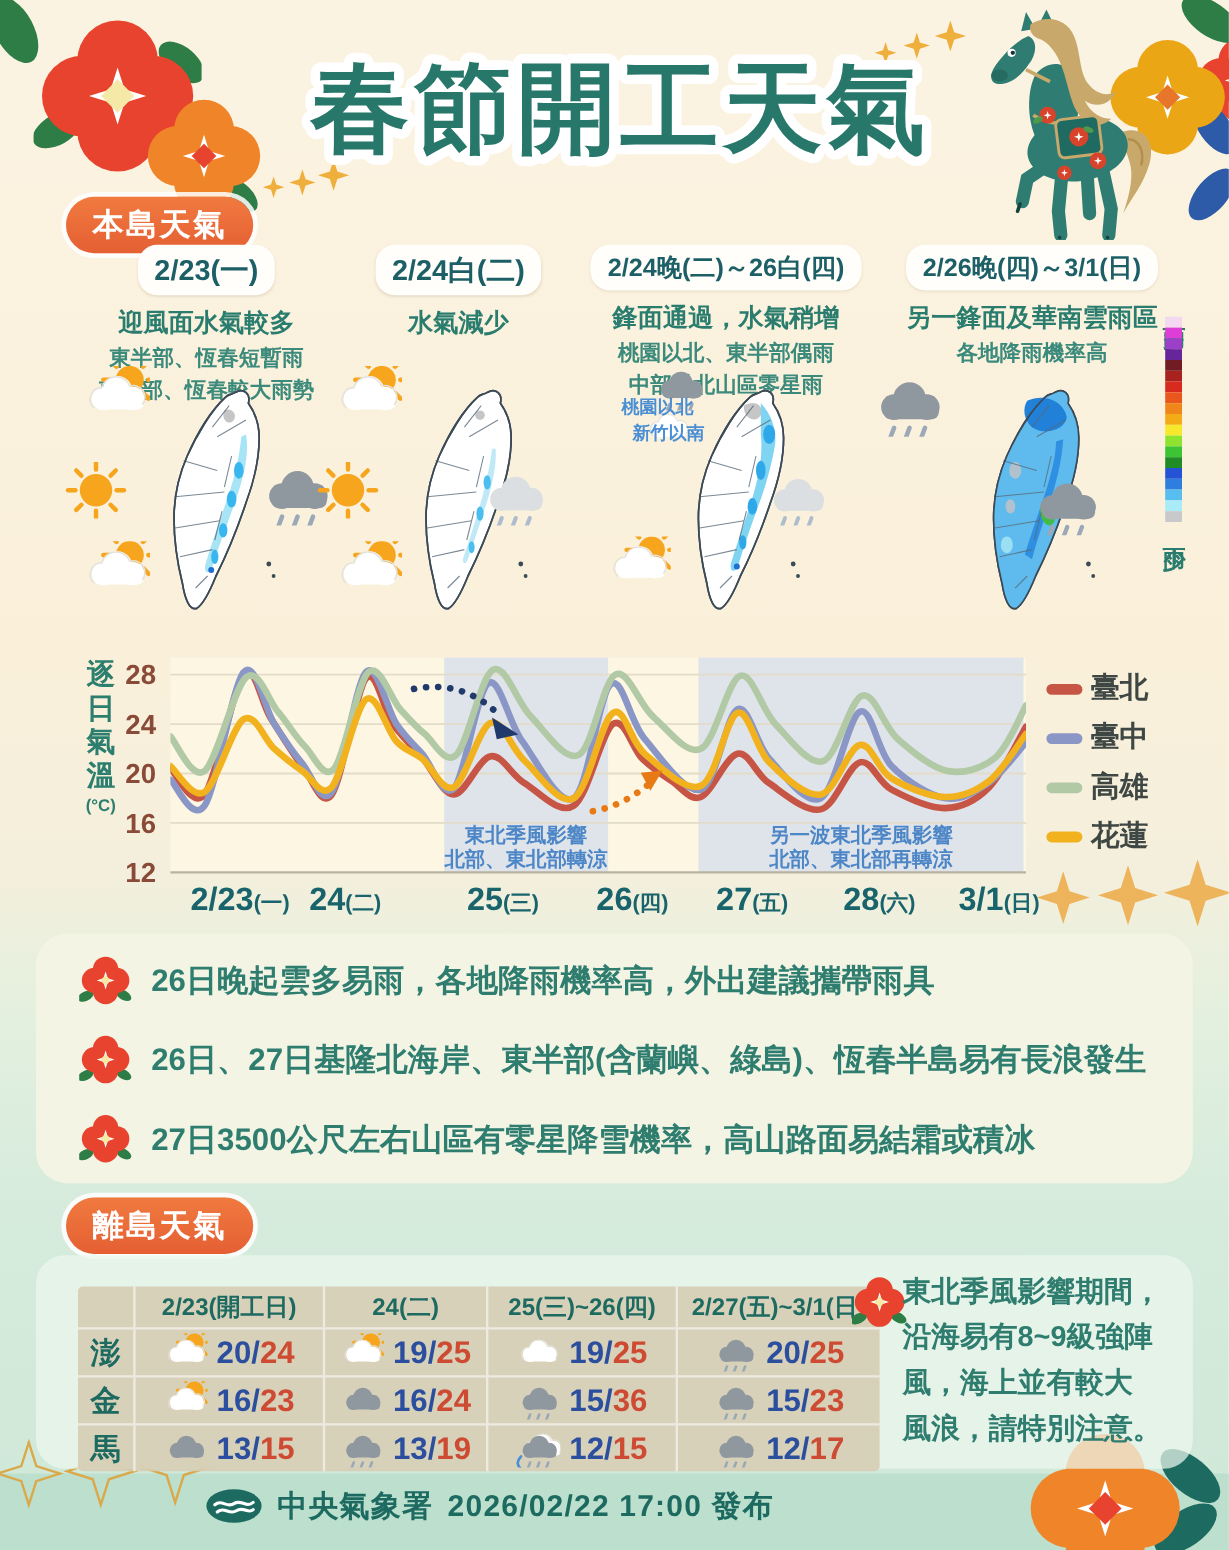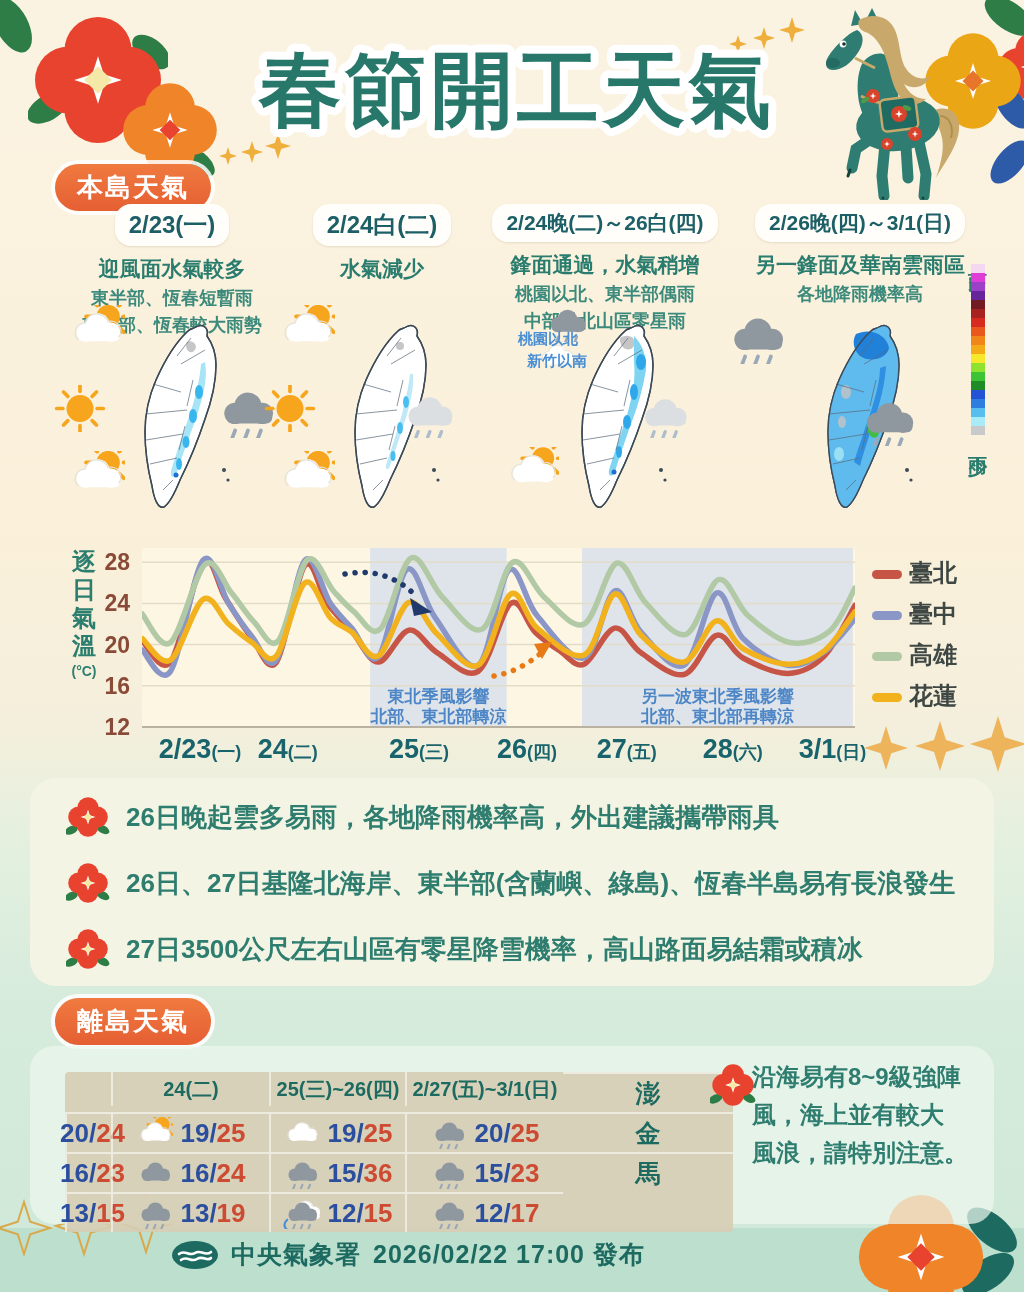--- a/index.html
+++ b/index.html
@@ -655,6 +655,9 @@
   <div class="otable" id="otable">
       <div class="cell hrow nbord nbordl"></div>
       <div class="cell hrow nbord ">
+        <span class="ohead">2/23(開工日)</span>
+      </div>
+      <div class="cell hrow nbord ">
         <span class="ohead">24(二)</span>
       </div>
       <div class="cell hrow nbord ">

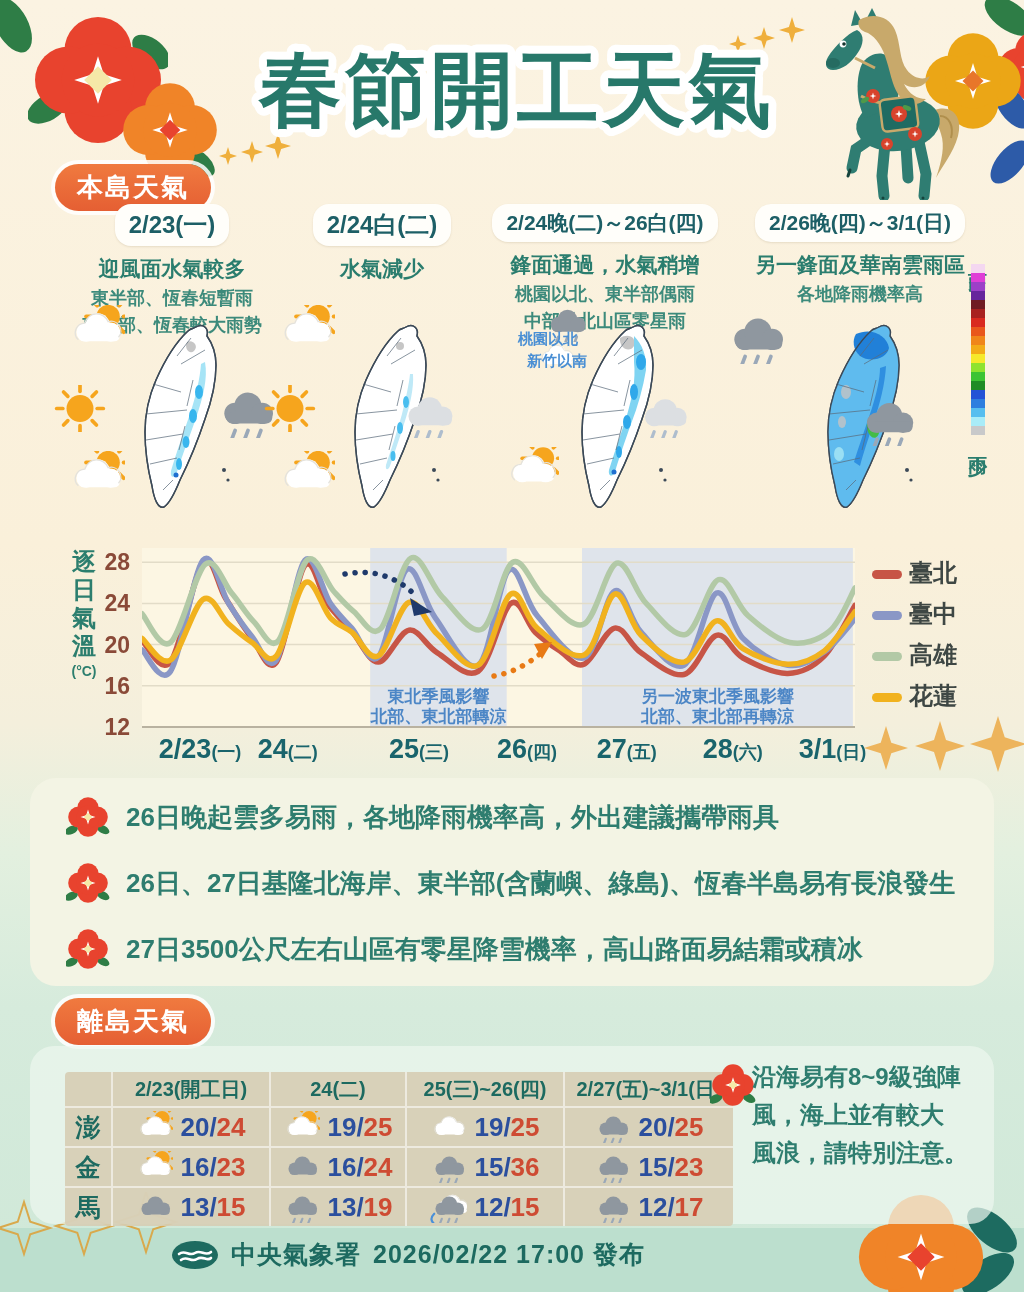--- a/index.html
+++ b/index.html
@@ -901,6 +901,7 @@
     <rect x="43" y="43" width="14" height="14" fill="#F5E9A8" transform="rotate(45 50 50)"></rect>
       </svg></div>
   <div class="note" id="note">
+      <div class="note-line">東北季風影響期間，</div>
       <div class="note-line">沿海易有8~9級強陣</div>
       <div class="note-line">風，海上並有較大</div>
       <div class="note-line">風浪，請特別注意。</div>

